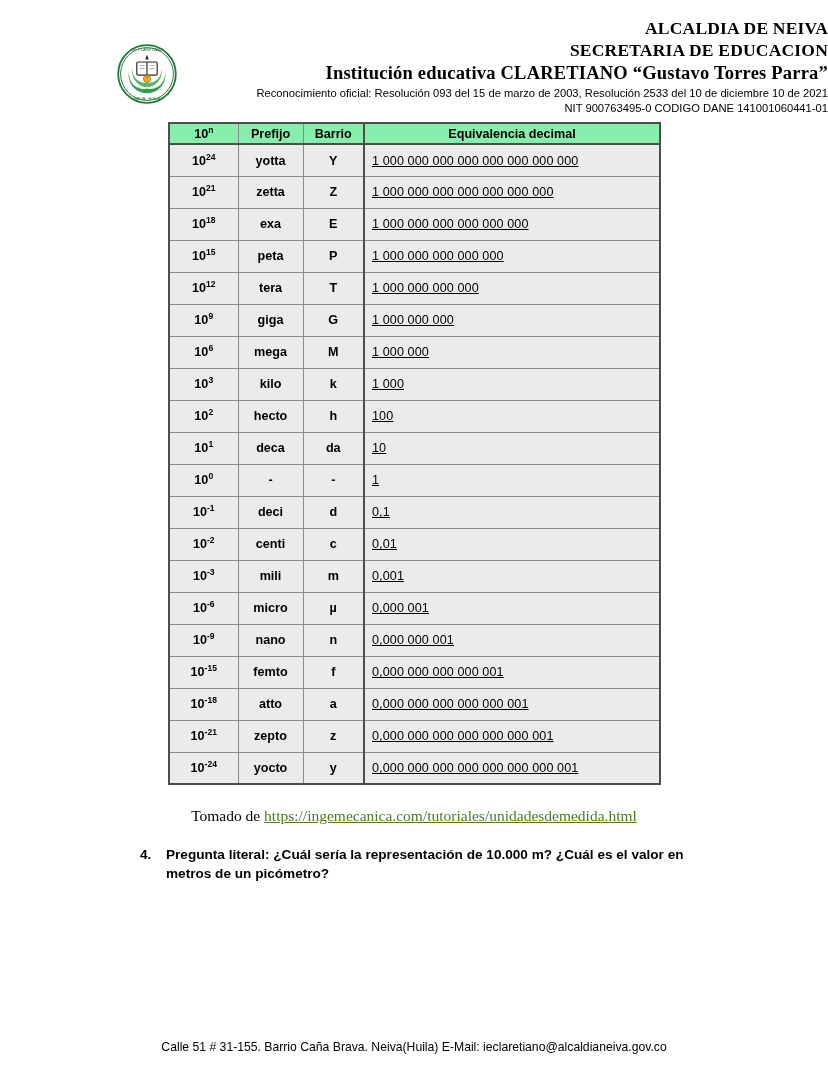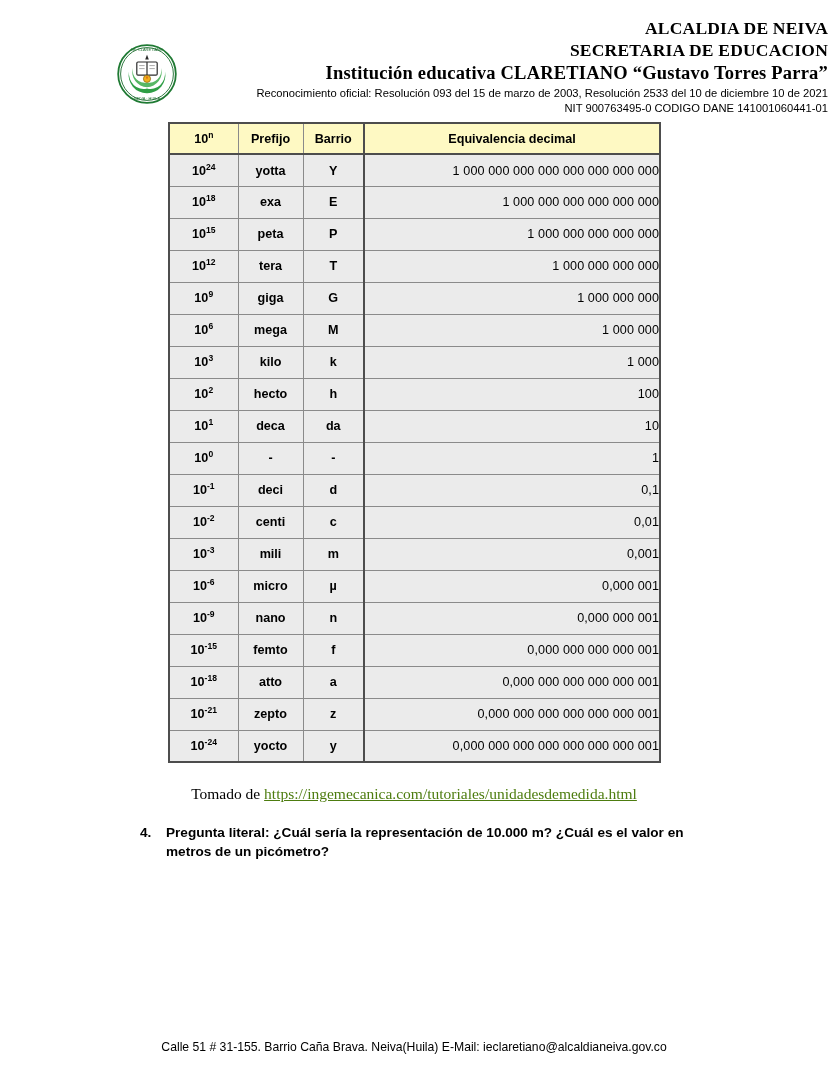--- a/index.html
+++ b/index.html
@@ -87,11 +87,11 @@
     box-sizing: border-box;
   }
   table.prefix-table thead th {
-    background: #fef9c3;
+    background: #86efac;
     font-weight: bold;
     text-align: center;
     border-bottom: 2px solid #4d4d4d;
-    height: 31px;
+    height: 21px;
   }
   table.prefix-table tbody td {
     background: #ebebeb;

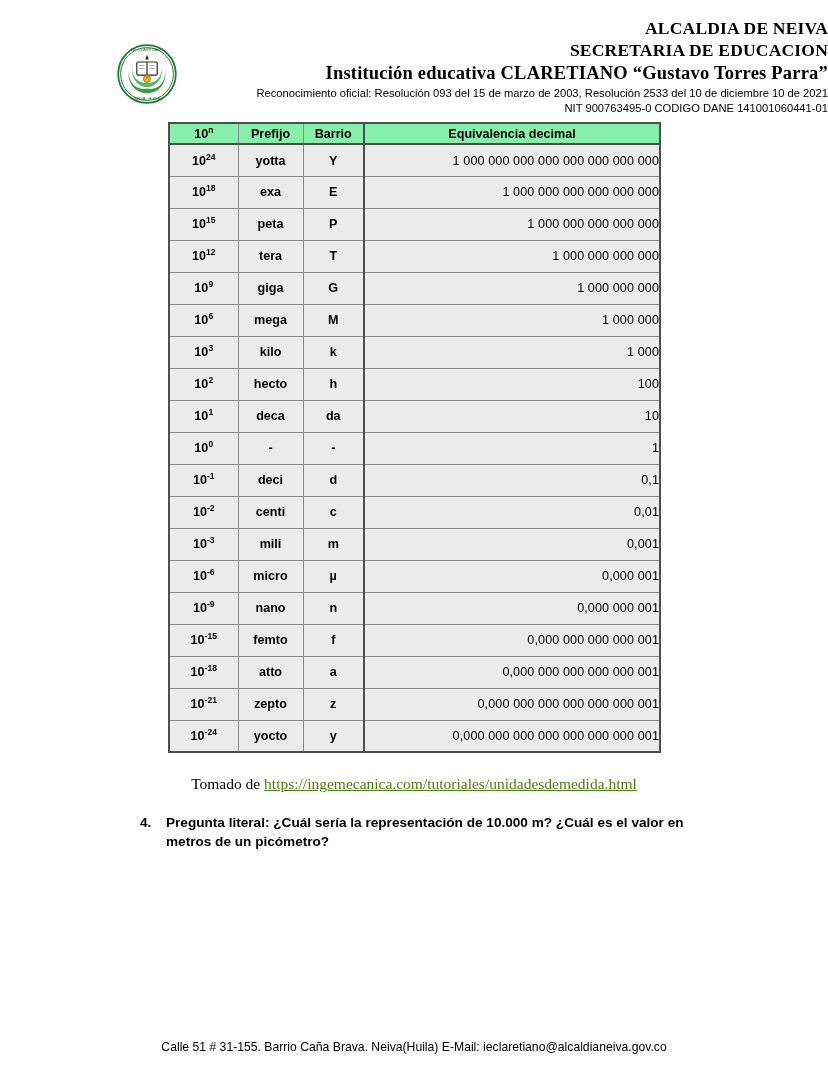--- a/index.html
+++ b/index.html
@@ -98,10 +98,11 @@
     text-align: center;
   }
   table.prefix-table tbody td.eq {
-    text-align: right;
+    text-align: left;
     padding-left: 7px;
     border-left: 2px solid #4d4d4d;
     letter-spacing: 0.1px;
+    text-decoration: underline;
   }
   table.prefix-table thead th.eq-head {
     border-left: 2px solid #4d4d4d;

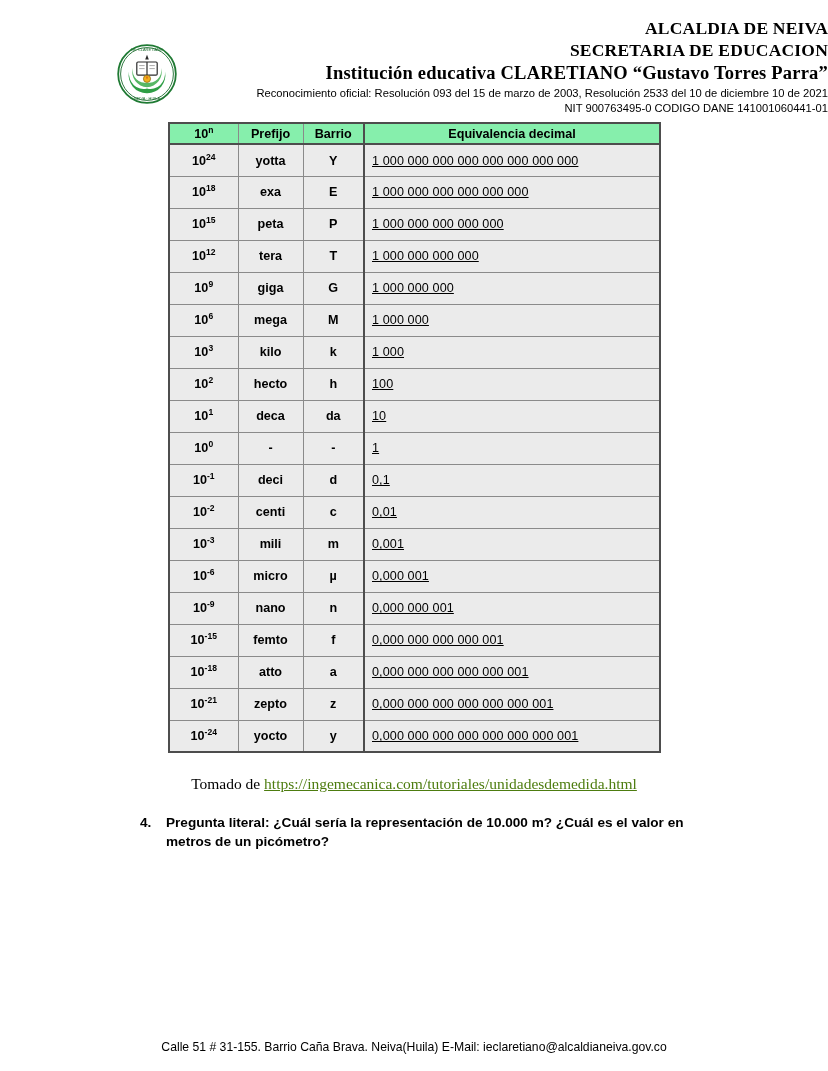--- a/index.html
+++ b/index.html
@@ -217,6 +217,12 @@
             <td class="eq">1 000 000 000 000 000 000 000 000</td>
           </tr>
           <tr>
+            <td class="pow">10<sup>21</sup></td>
+            <td class="pre">zetta</td>
+            <td class="sym">Z</td>
+            <td class="eq">1 000 000 000 000 000 000 000</td>
+          </tr>
+          <tr>
             <td class="pow">10<sup>18</sup></td>
             <td class="pre">exa</td>
             <td class="sym">E</td>

